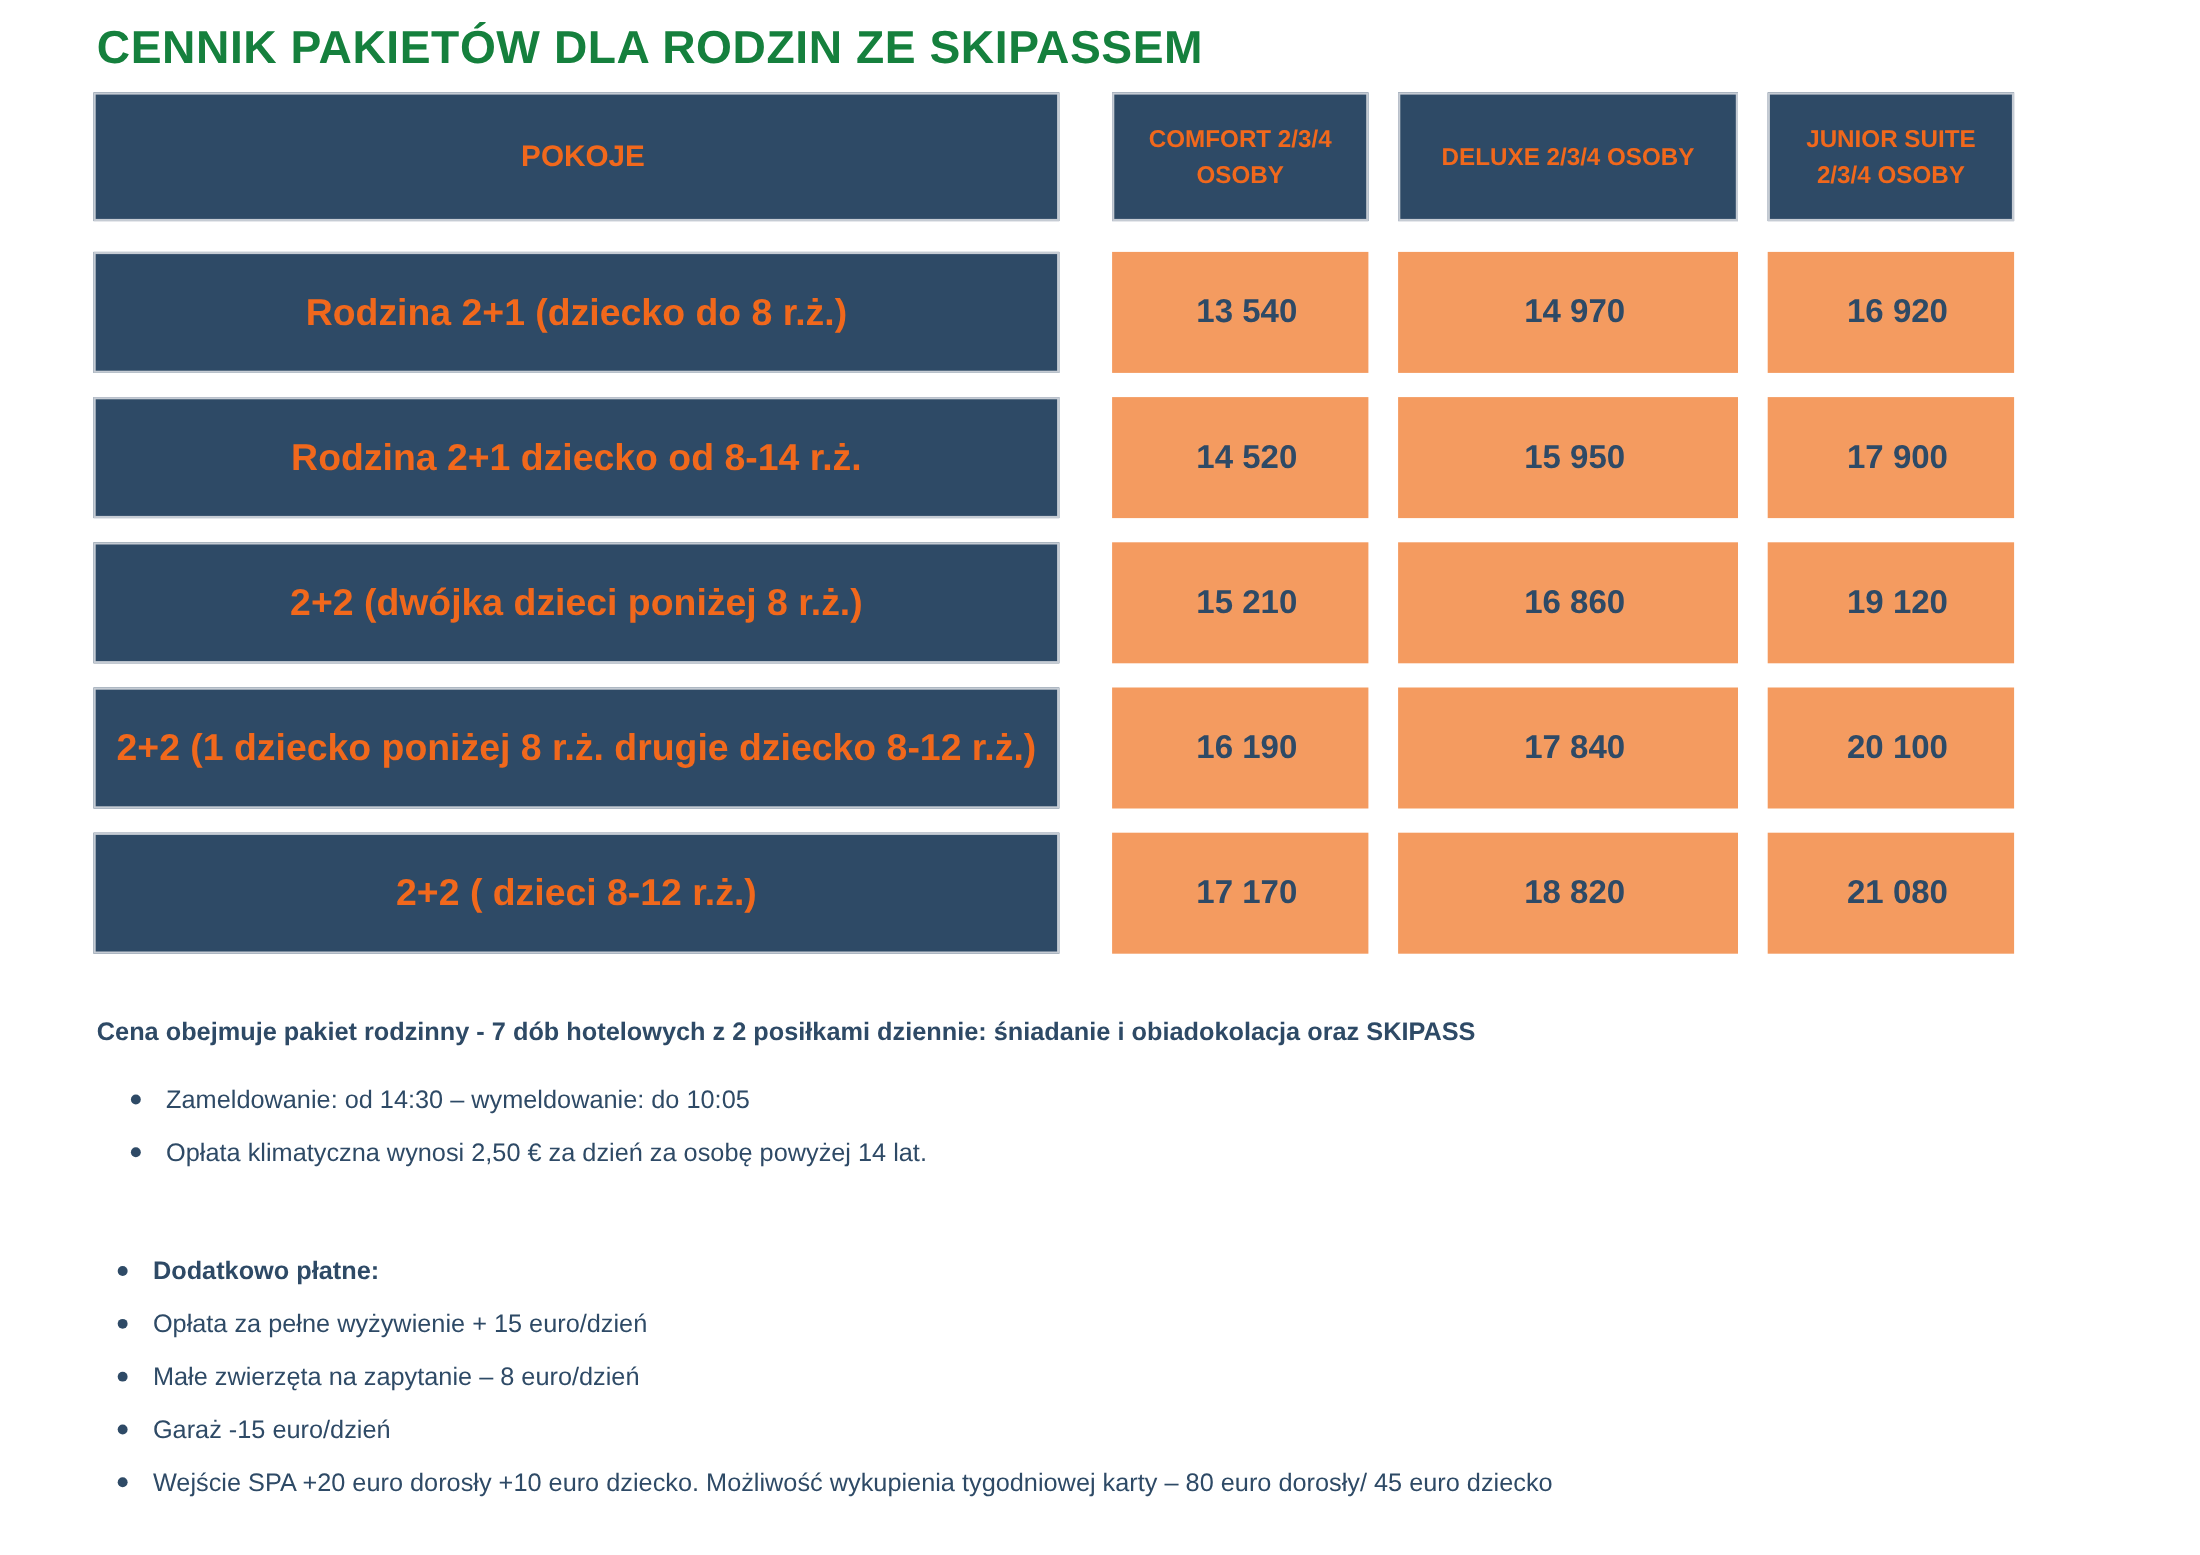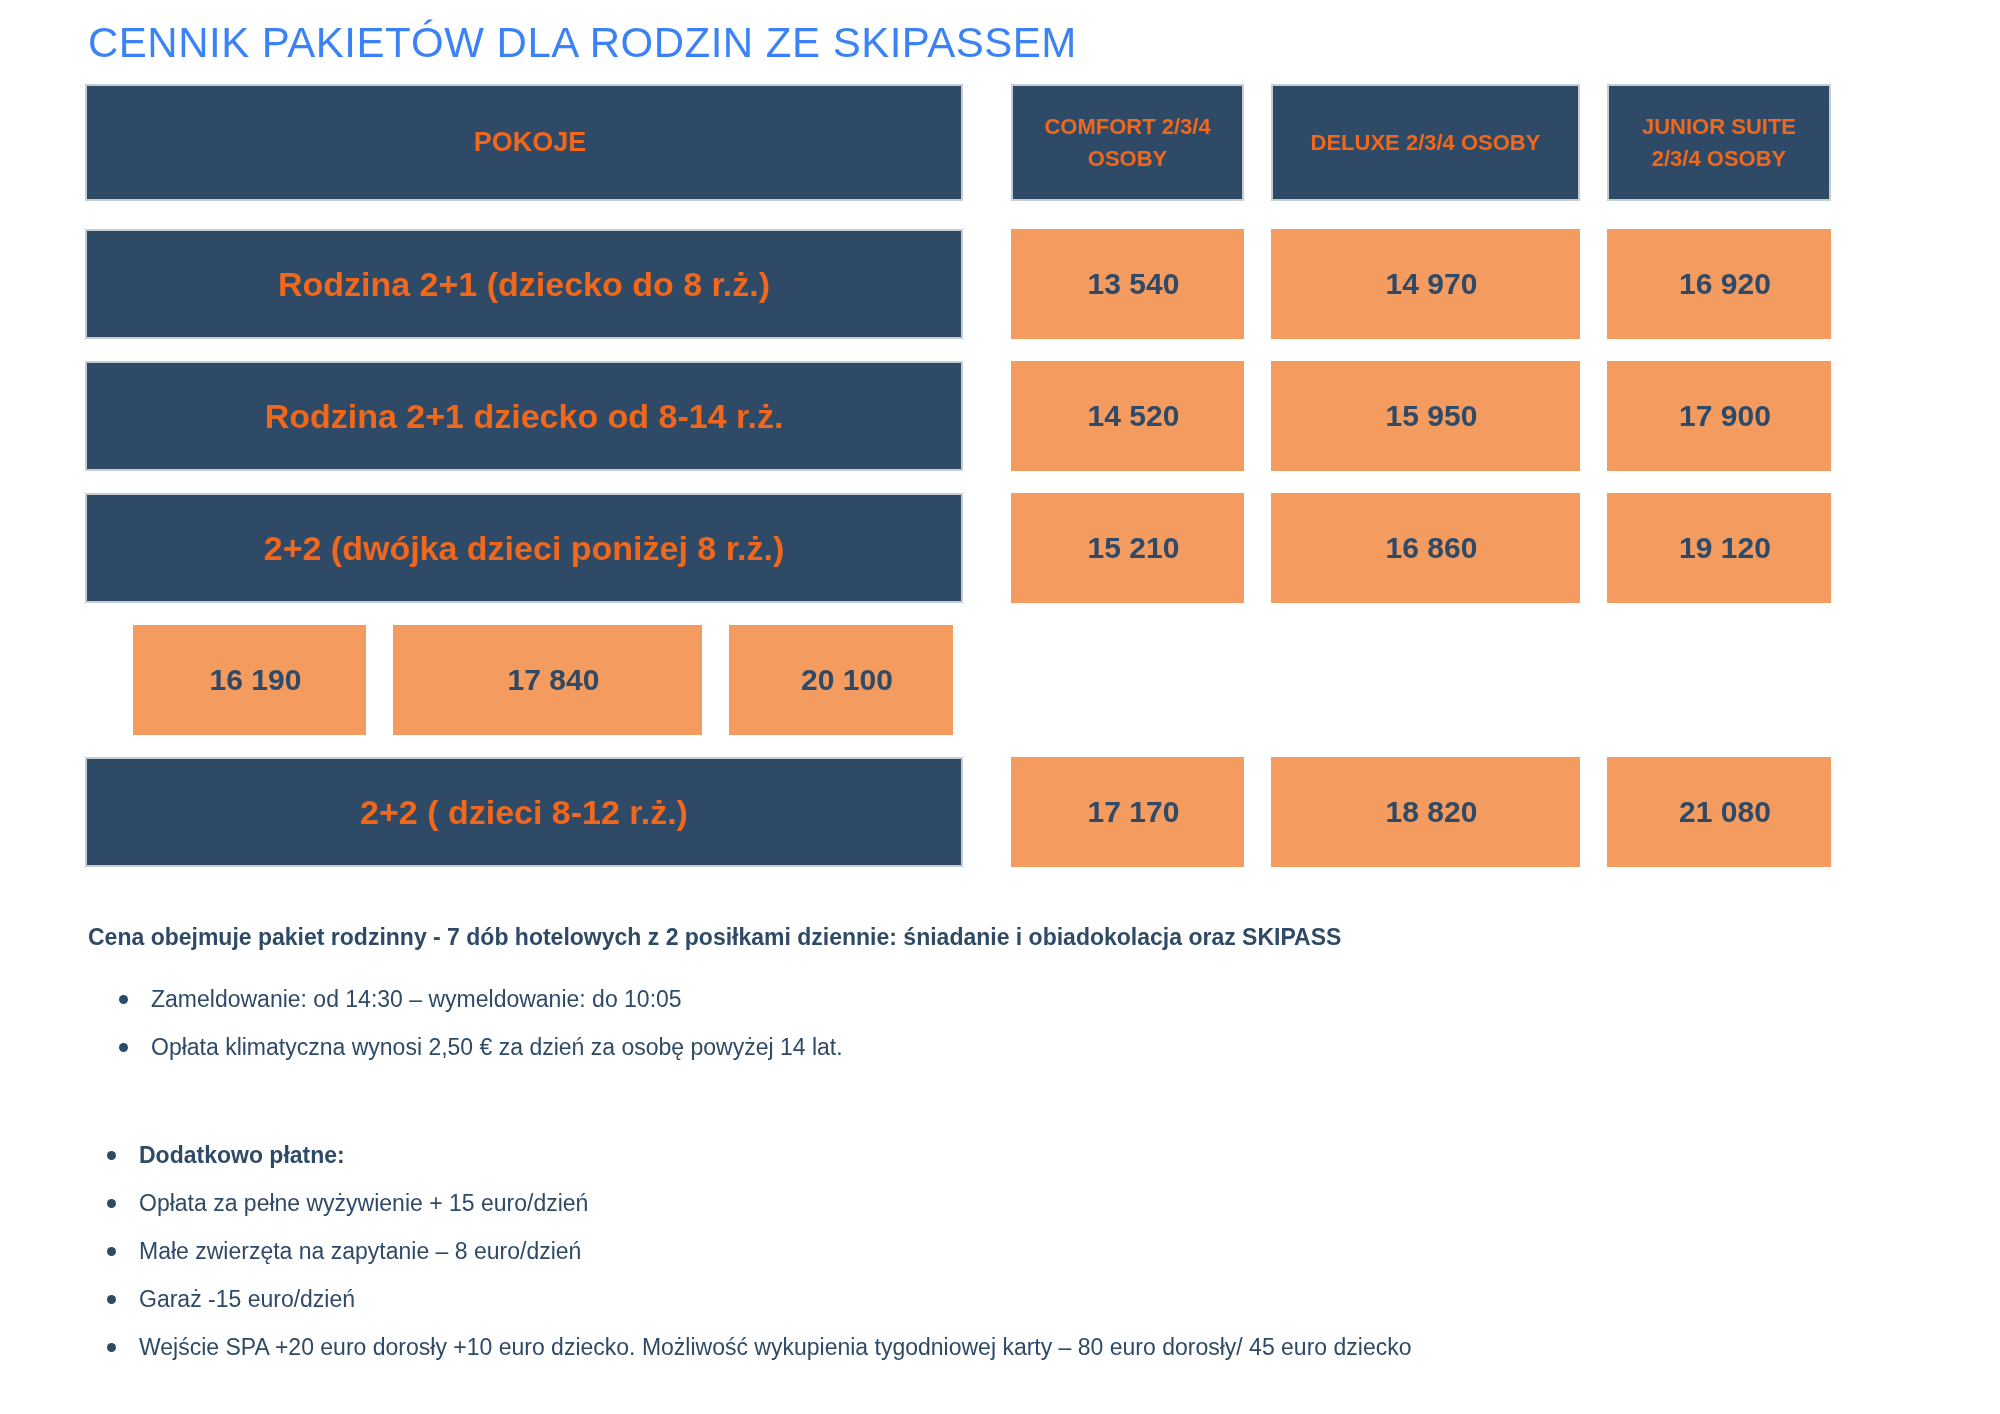--- a/index.html
+++ b/index.html
@@ -10,8 +10,8 @@
   }
   .page-title{
     margin:20px 0 0 88px;
-    font-size:42px;font-weight:400;letter-spacing:0.5px;
-    color:#3b82f6;line-height:46px;
+    font-size:42px;font-weight:700;letter-spacing:0.5px;
+    color:#15803d;line-height:46px;
   }
   .price-table{margin:18px 0 0 85px;width:1835px;}
   .t-row{display:flex;}

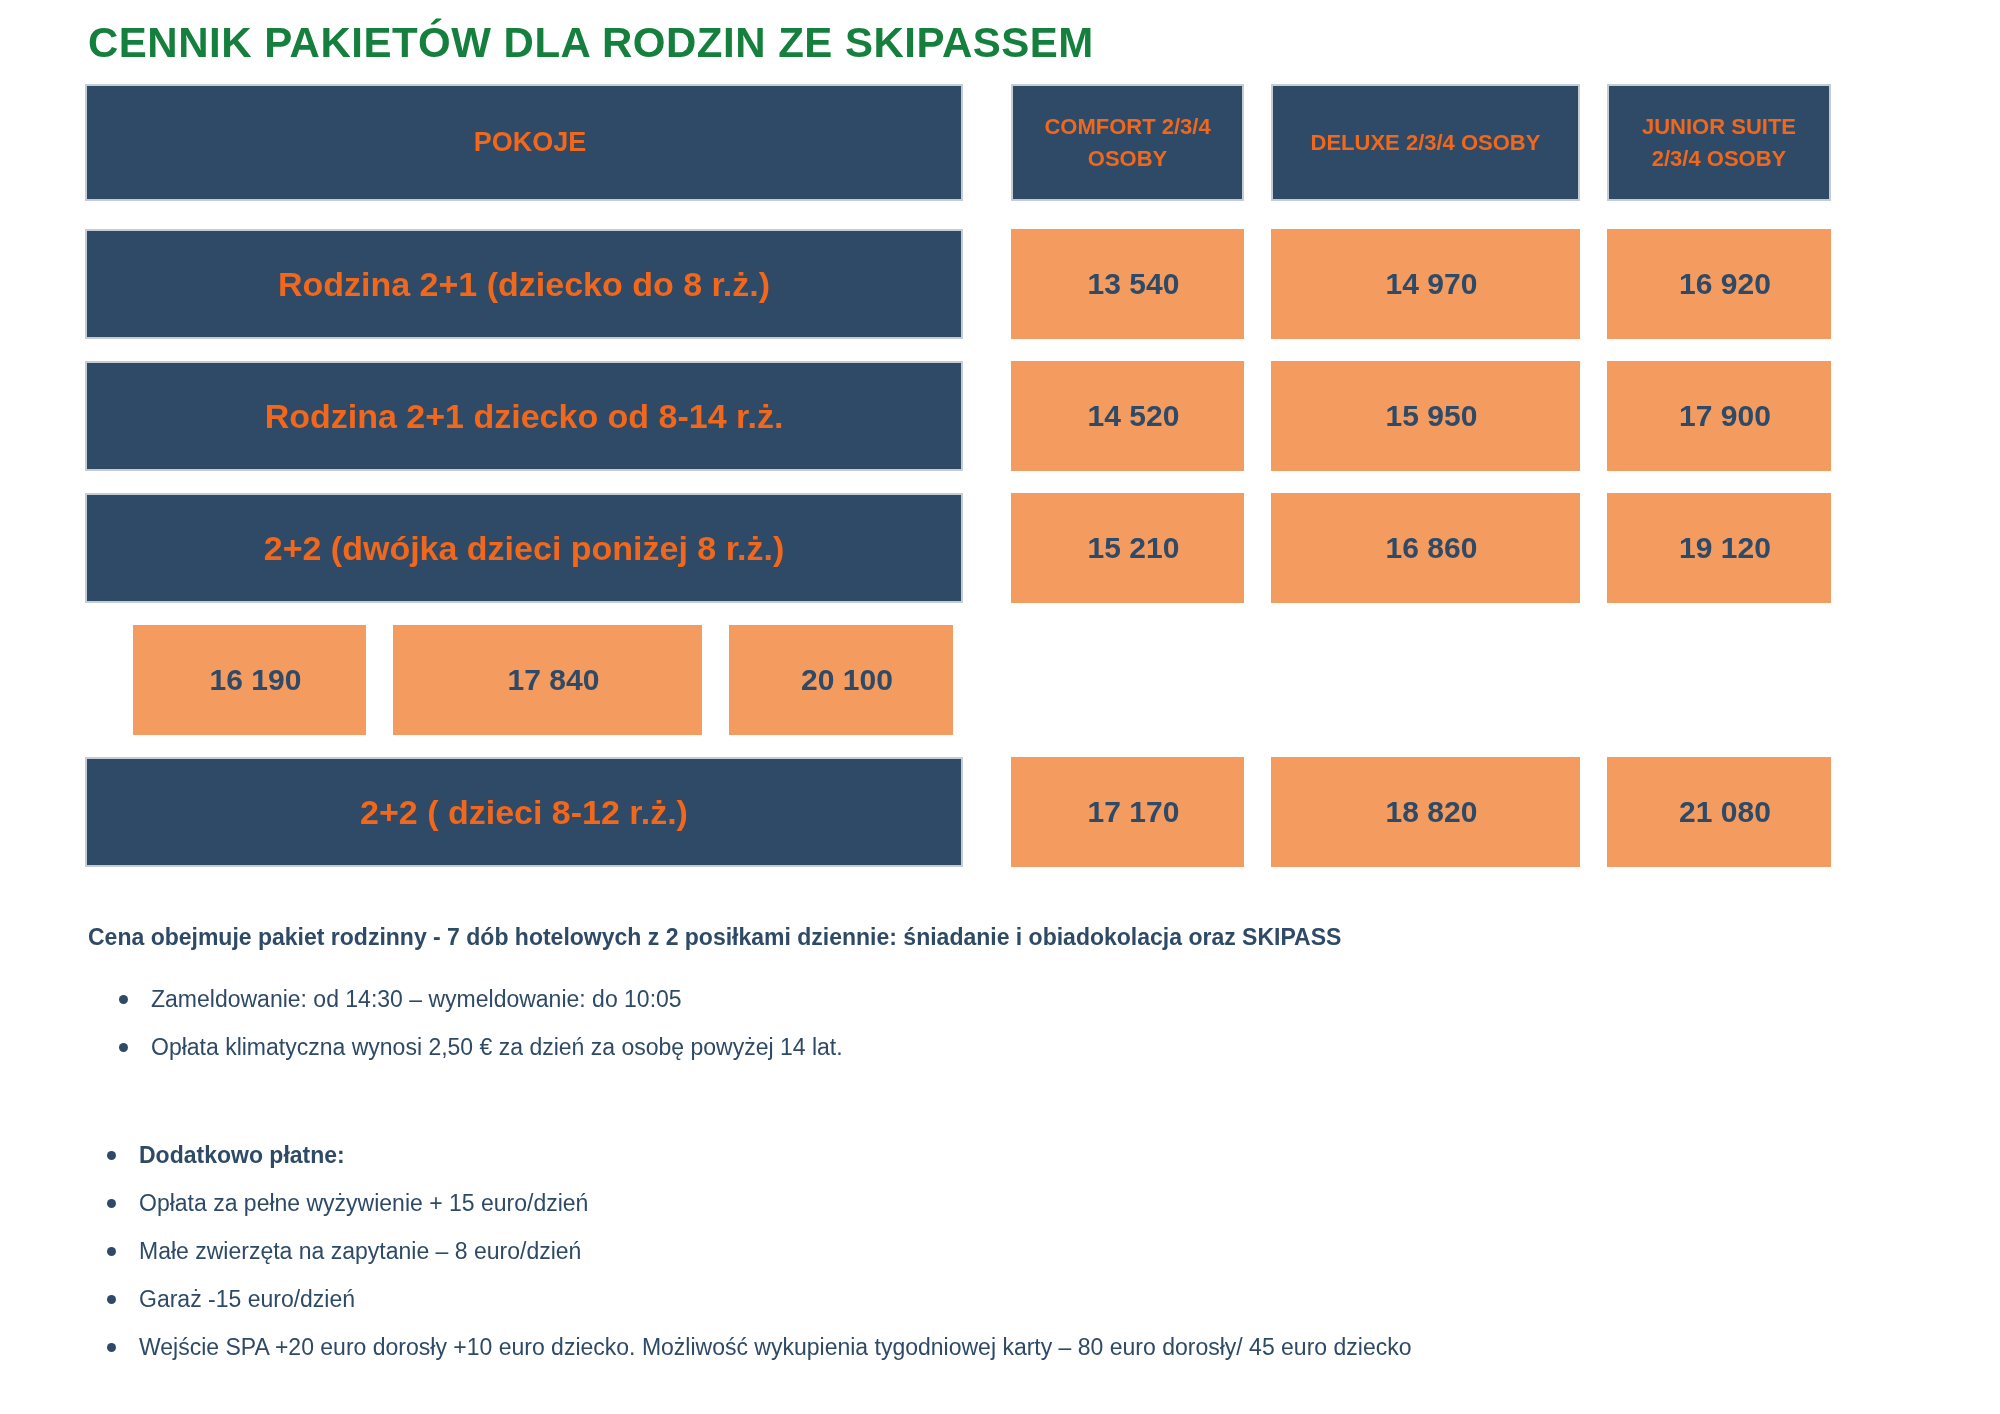--- a/index.html
+++ b/index.html
@@ -122,6 +122,9 @@
   </div>
 
   <div class="t-row data">
+    <div class="cell dark c0 row-label">
+      <span>2+2 (1 dziecko poniżej 8 r.ż. drugie dziecko 8-12 r.ż.)</span>
+    </div>
     <div class="cell orange c1">
       <span>16 190</span>
     </div>

